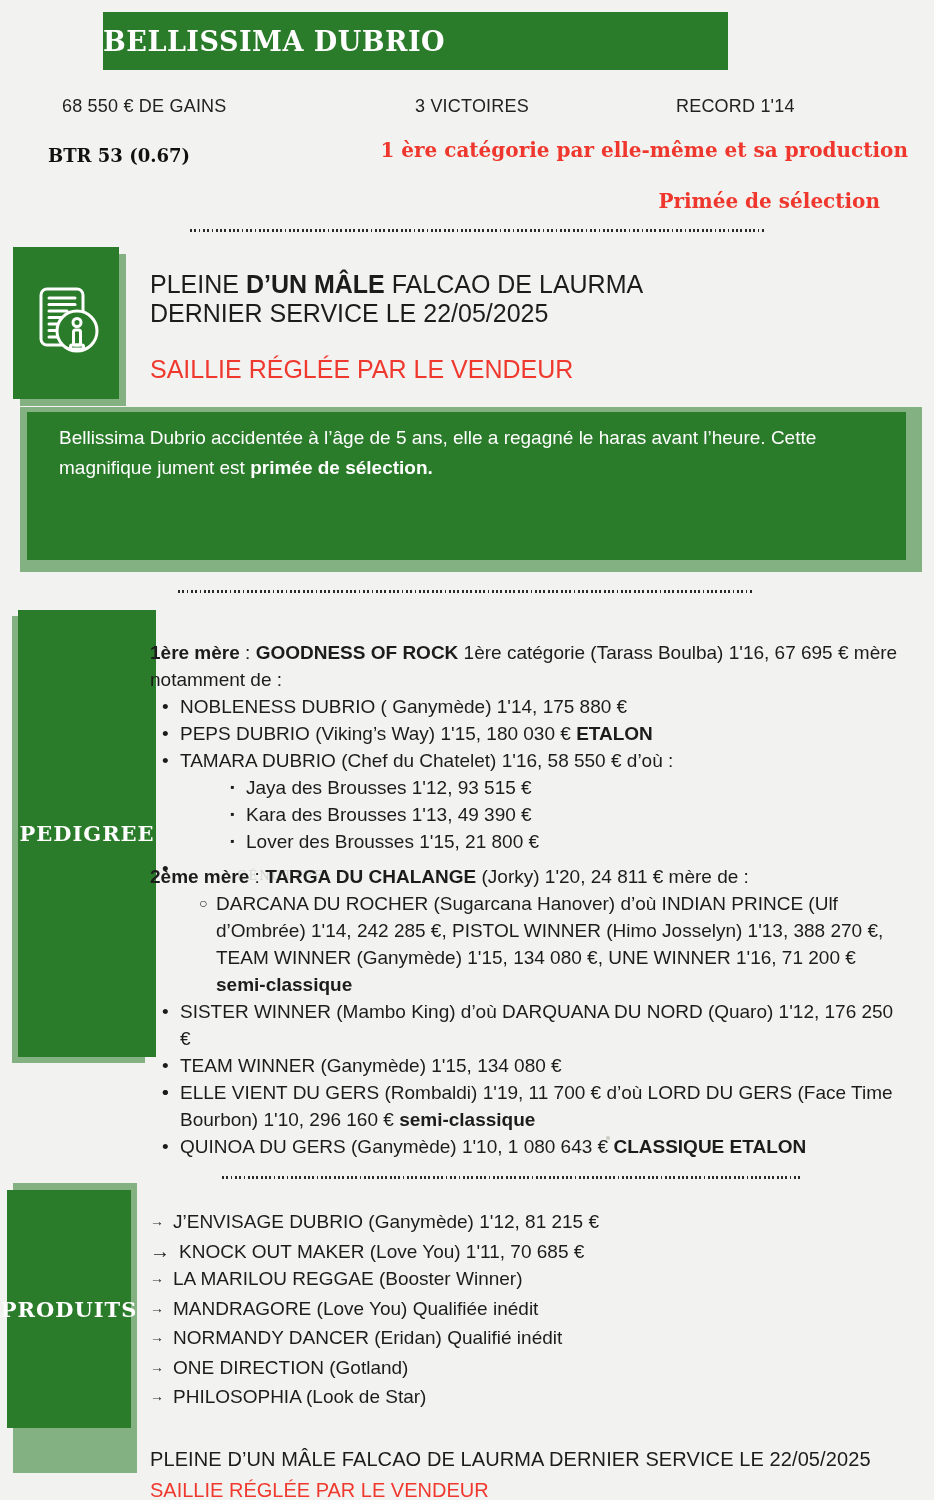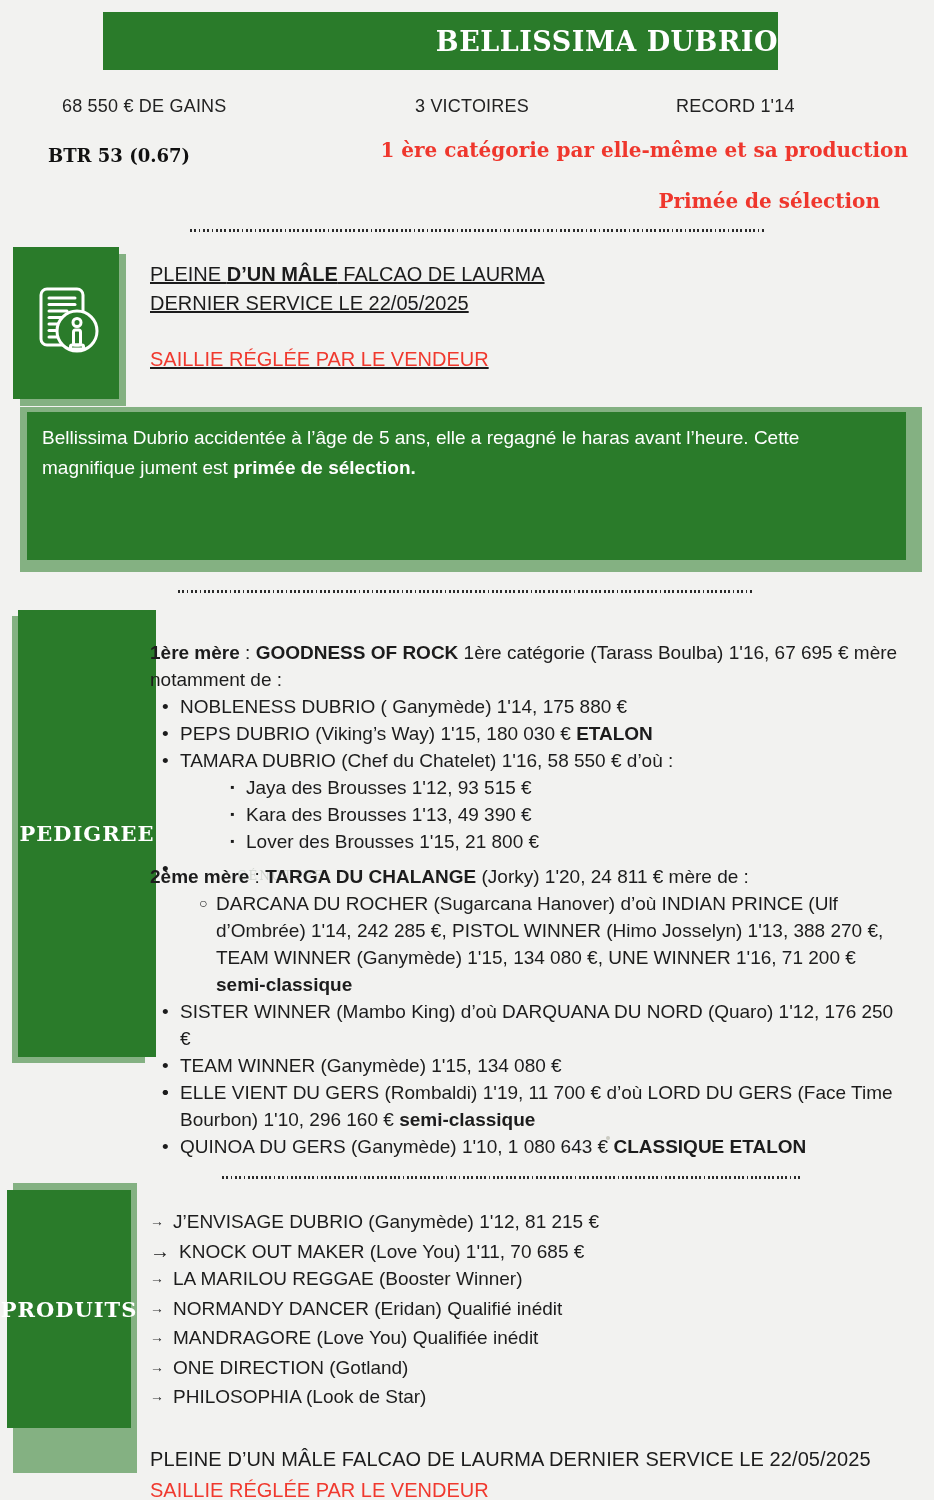--- a/index.html
+++ b/index.html
@@ -14,8 +14,8 @@
 
   
   .banner{
-    position:absolute;left:103px;top:12px;width:675px;height:58px;
-    background:#2a7b2a;display:flex;align-items:center;justify-content:flex-end;
+    position:absolute;left:103px;top:12px;width:625px;height:58px;
+    background:#2a7b2a;display:flex;align-items:center;justify-content:flex-start;
   }
   .banner-title{
     color:#ffffff;font-family:"DejaVu Serif","Liberation Serif",serif;

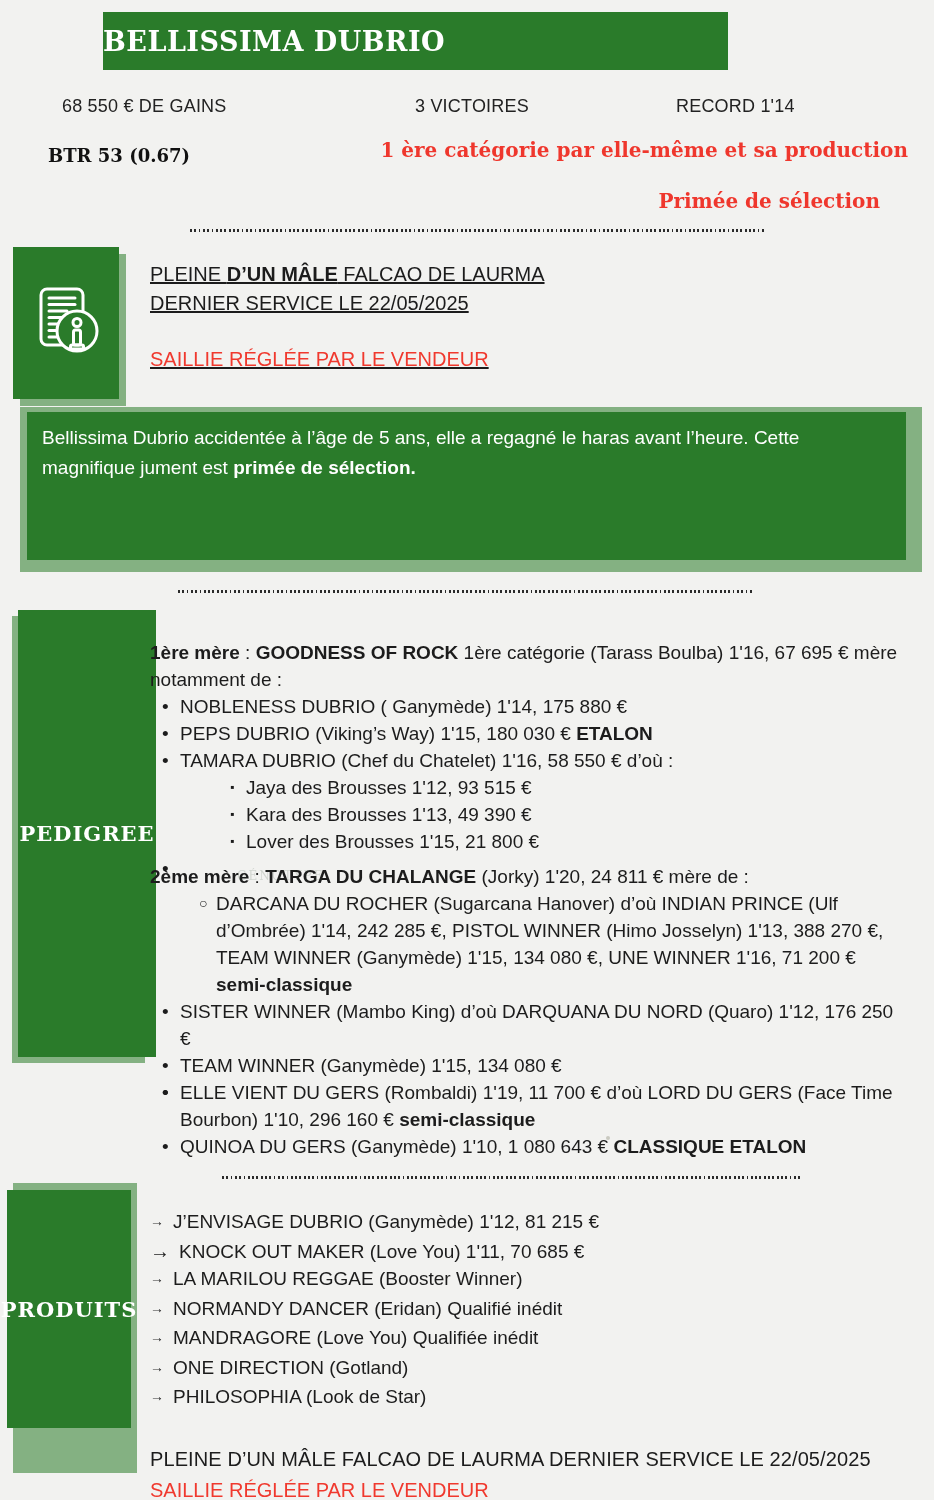--- a/index.html
+++ b/index.html
@@ -56,8 +56,8 @@
     display:flex;align-items:center;justify-content:center;
   }
   .gestation{
-    position:absolute;left:150px;top:260px;width:640px;
-    font-size:20px;line-height:29px;color:#1c1c1c;text-decoration:underline;
+    position:absolute;left:150px;top:270px;width:640px;
+    font-size:25px;line-height:29px;color:#1c1c1c;
   }
   .gestation .red-sans{color:#f0392e;margin-top:27px;}
 

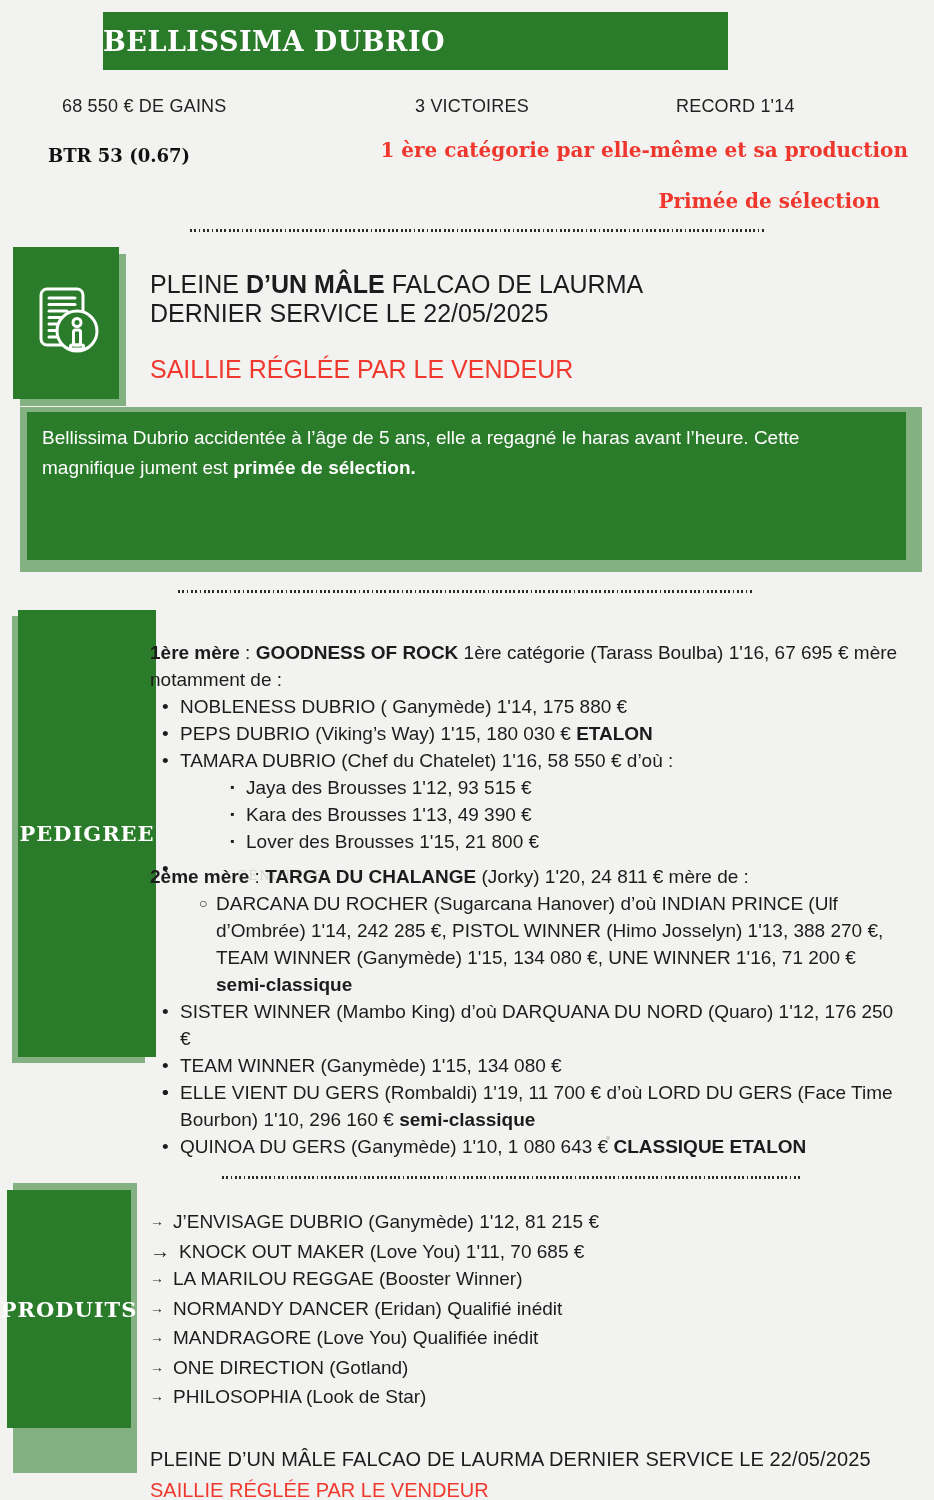--- a/index.html
+++ b/index.html
@@ -69,7 +69,7 @@
   .statement-inner{
     position:absolute;left:7px;top:5px;right:16px;bottom:12px;
     background:#2a7b2a;color:#ffffff;
-    padding:11px 15px;box-sizing:border-box;
+    padding:11px 32px;box-sizing:border-box;
     font-size:19px;line-height:30px;
   }
   .statement-inner .p2{text-align:center;font-weight:700;margin-top:25px;}

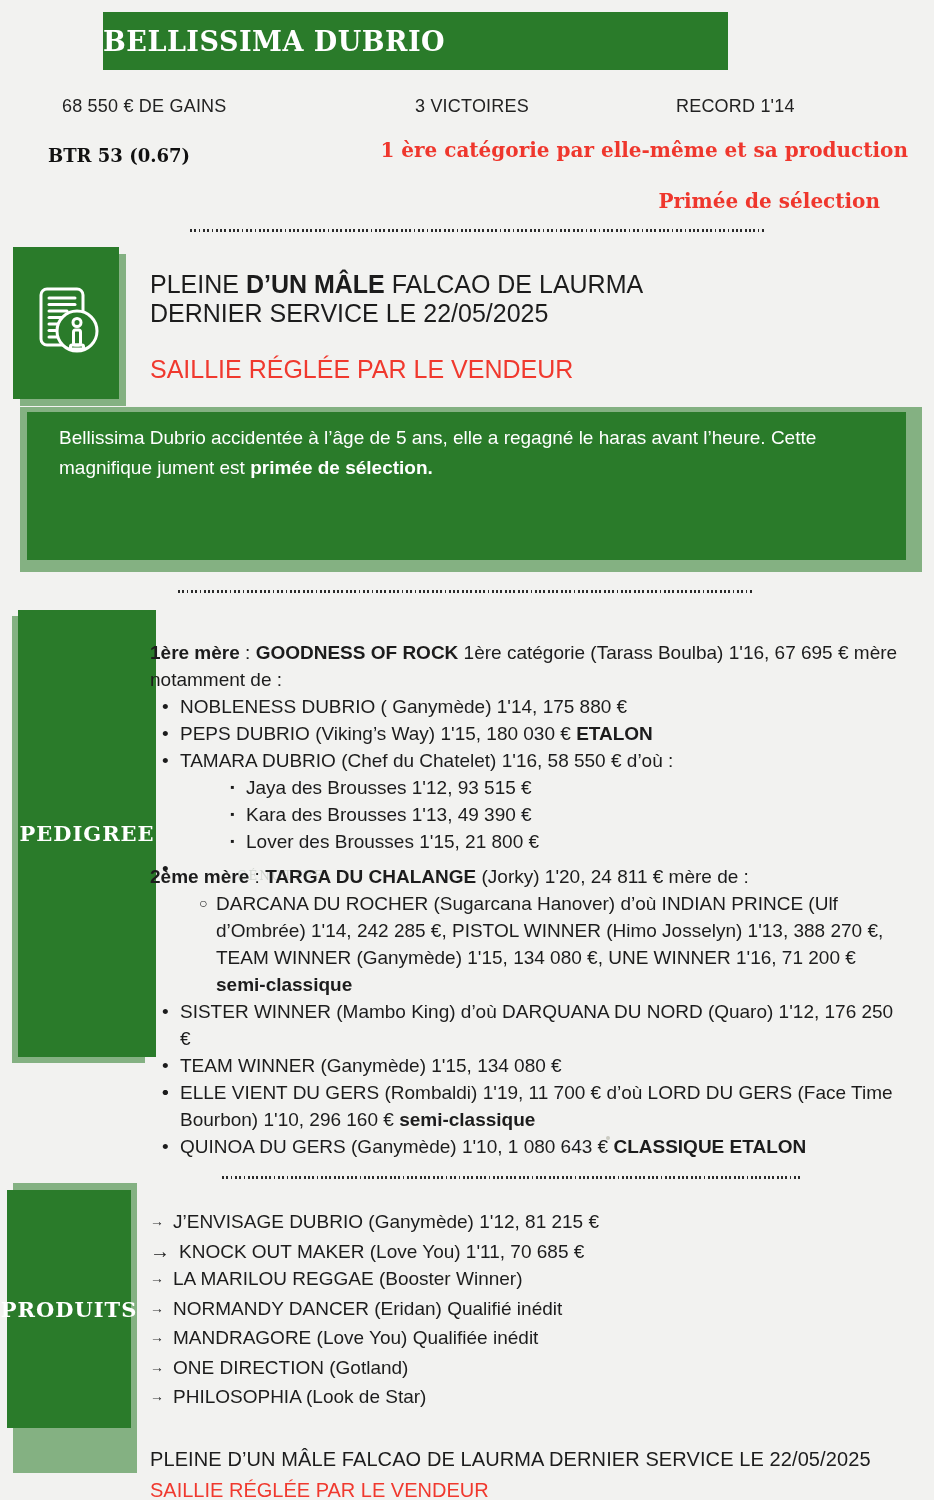--- a/index.html
+++ b/index.html
@@ -209,8 +209,8 @@
         <div class="prod-item"><span class="arrow-small">→</span><span>J’ENVISAGE DUBRIO (Ganymède) 1'12, 81 215 €</span></div>
         <div class="prod-item"><span class="arrow-large">→</span><span>KNOCK OUT MAKER (Love You) 1'11, 70 685 €</span></div>
         <div class="prod-item"><span class="arrow-small">→</span><span>LA MARILOU REGGAE (Booster Winner)</span></div>
+        <div class="prod-item"><span class="arrow-small">→</span><span>MANDRAGORE (Love You) Qualifiée inédit</span></div>
         <div class="prod-item"><span class="arrow-small">→</span><span>NORMANDY DANCER (Eridan) Qualifié inédit</span></div>
-        <div class="prod-item"><span class="arrow-small">→</span><span>MANDRAGORE (Love You) Qualifiée inédit</span></div>
         <div class="prod-item"><span class="arrow-small">→</span><span>ONE DIRECTION (Gotland)</span></div>
         <div class="prod-item"><span class="arrow-small">→</span><span>PHILOSOPHIA (Look de Star)</span></div>
       </div>

